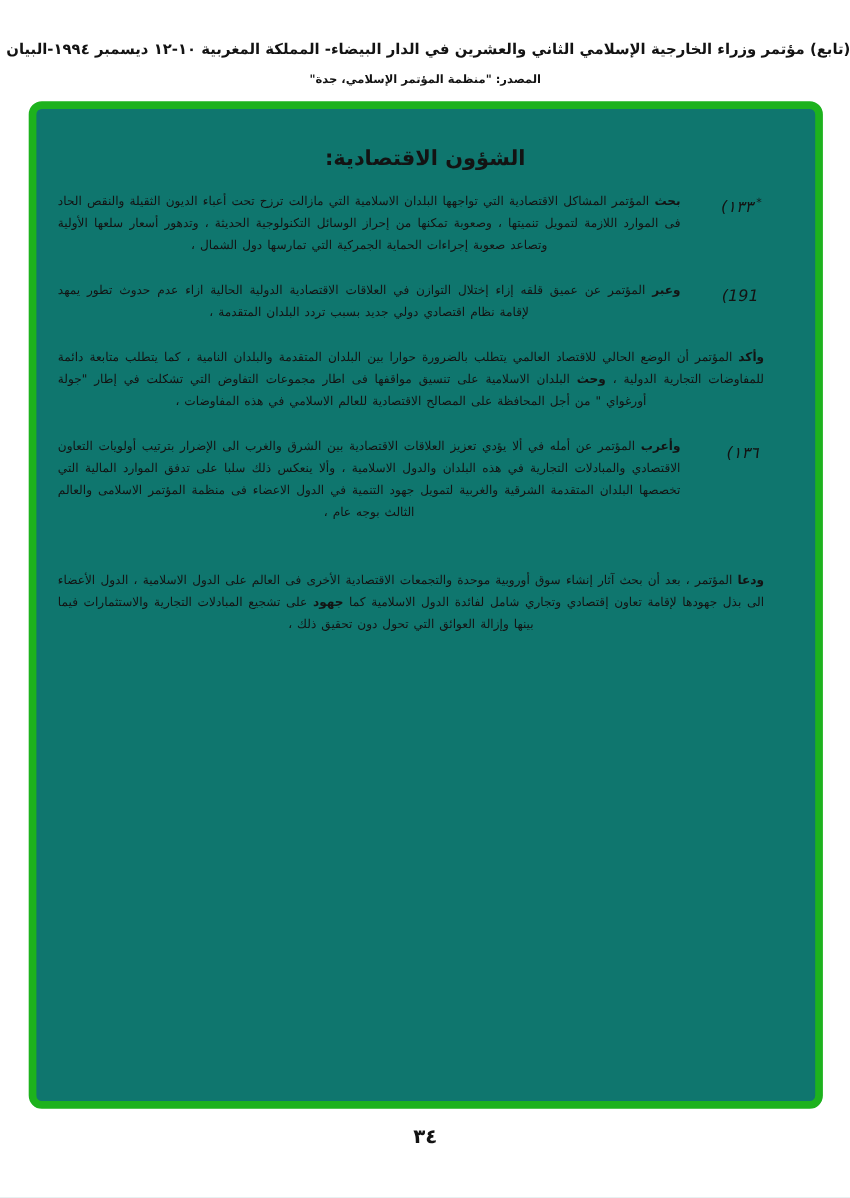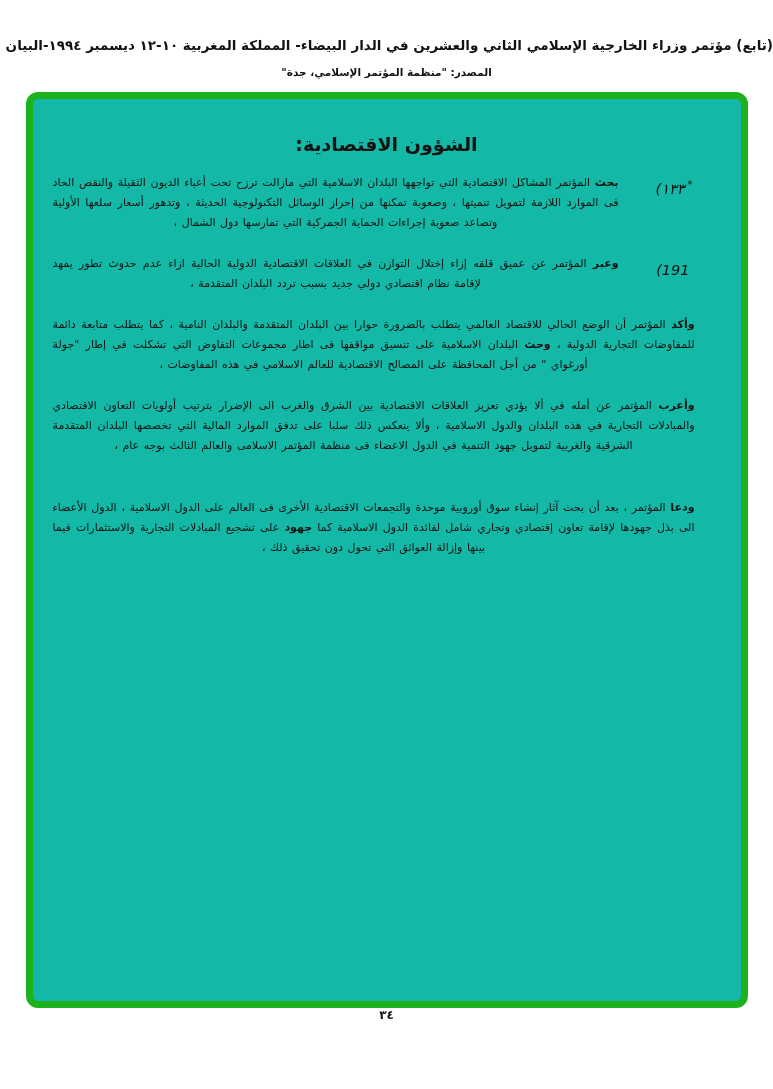--- a/index.html
+++ b/index.html
@@ -38,7 +38,7 @@
     border: 7px solid #1db21d; 
     border-radius: 12px;
     overflow: hidden;
-    background: #14b8a6;
+    background: #0f766e;
   }
   .section-title {
     margin-top: 34px;

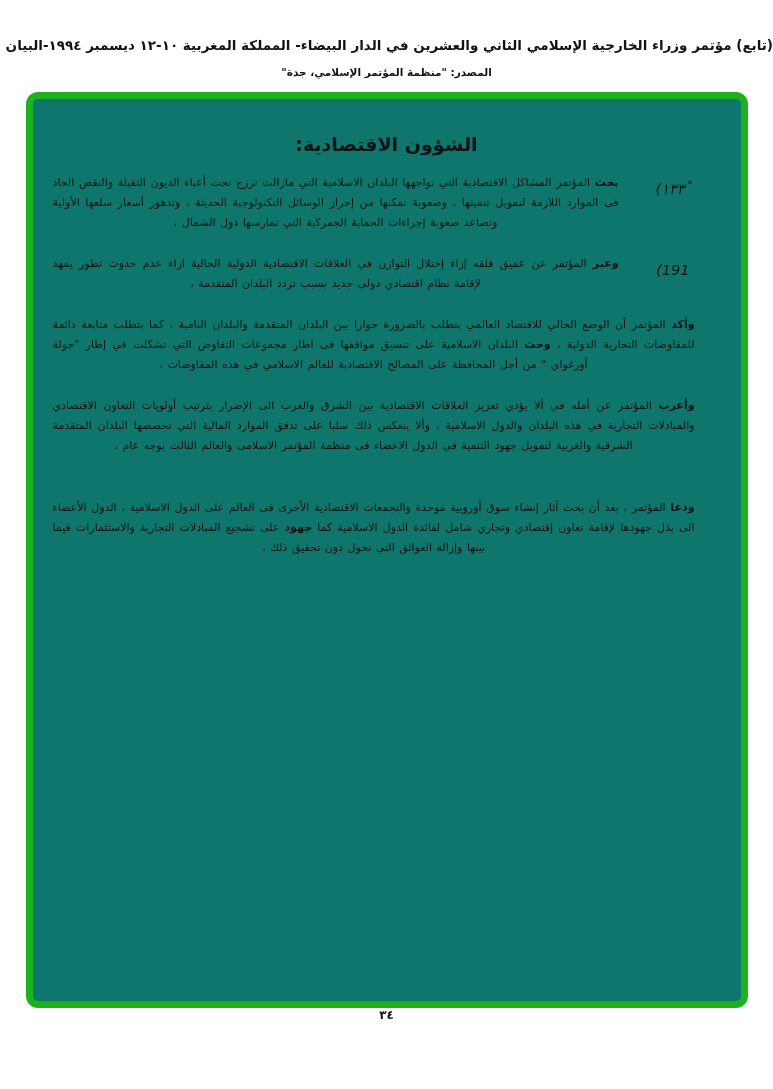--- a/index.html
+++ b/index.html
@@ -114,6 +114,7 @@
     </div>
 
     <div class="para">
+      <div class="num"><span class="mark"></span><span>١٣٦)</span></div>
       <div class="ptext"><b>وأعرب</b><span> المؤتمر عن أمله في ألا يؤدي تعزيز العلاقات الاقتصادية بين الشرق والغرب الى الإضرار بترتيب أولويات التعاون الاقتصادي والمبادلات التجارية في هذه البلدان والدول الاسلامية ، وألا ينعكس ذلك سلبا على تدفق الموارد المالية التي تخصصها البلدان المتقدمة الشرقية والغربية لتمويل جهود التنمية في الدول الاعضاء فى منظمة المؤتمر الاسلامى والعالم الثالث بوجه عام ،</span><b></b><span></span></div>
     </div>
 

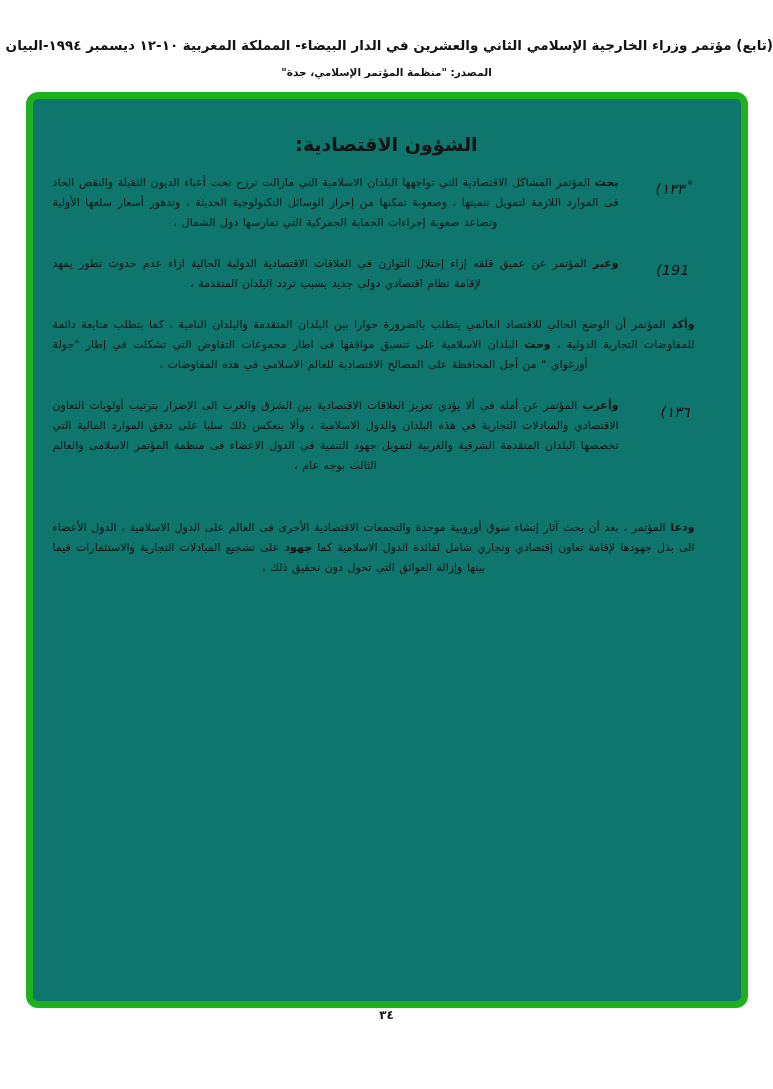--- a/index.html
+++ b/index.html
@@ -83,9 +83,10 @@
     font-weight: bold;
   }
   .page-number {
+    margin-top: 15px;
     text-align: center;
     font-weight: bold;
-    font-size: 12px;
+    font-size: 18px;
   }
 </style>
 </head>

